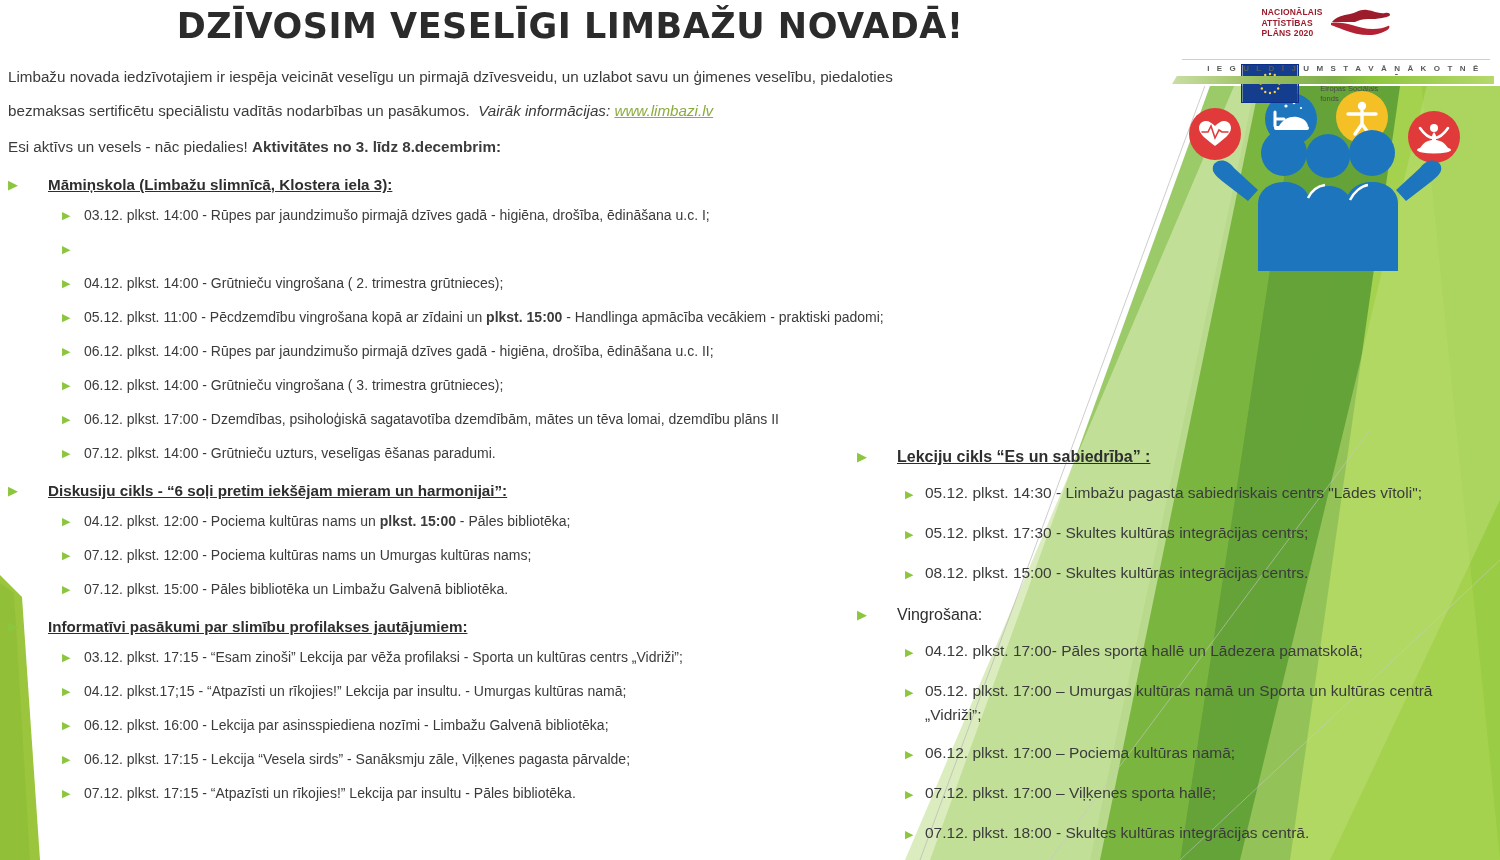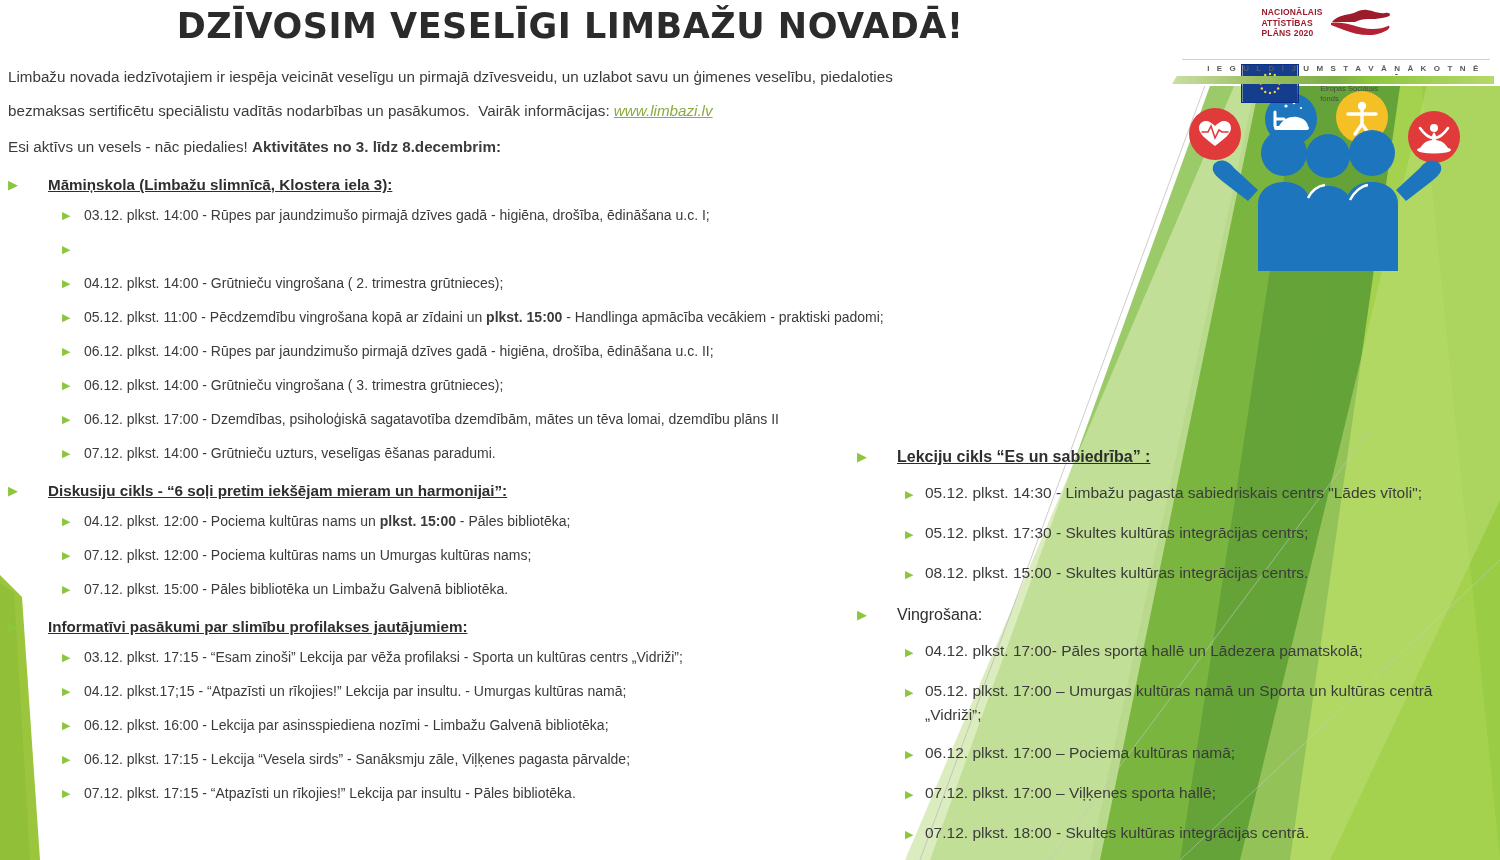--- a/index.html
+++ b/index.html
@@ -66,7 +66,7 @@
   }
   .intro .line2 { display:block; }
   a.weblink { color:#8cab3f; font-style:italic; text-decoration:underline; }
-  .ital { }
+  .ital { font-style:italic; }
   .b { font-weight:bold; }
 
   .callout { padding:10px 0 0 8px; font-size:15.2px; color:#3b3b3b; }

